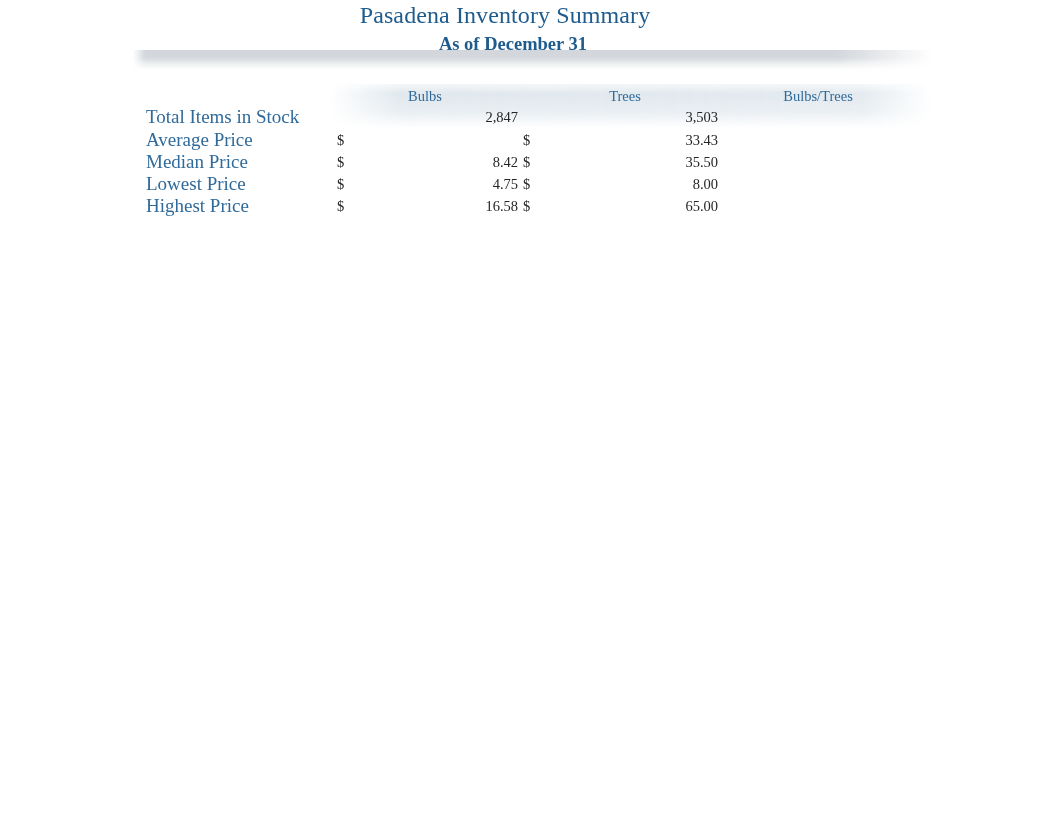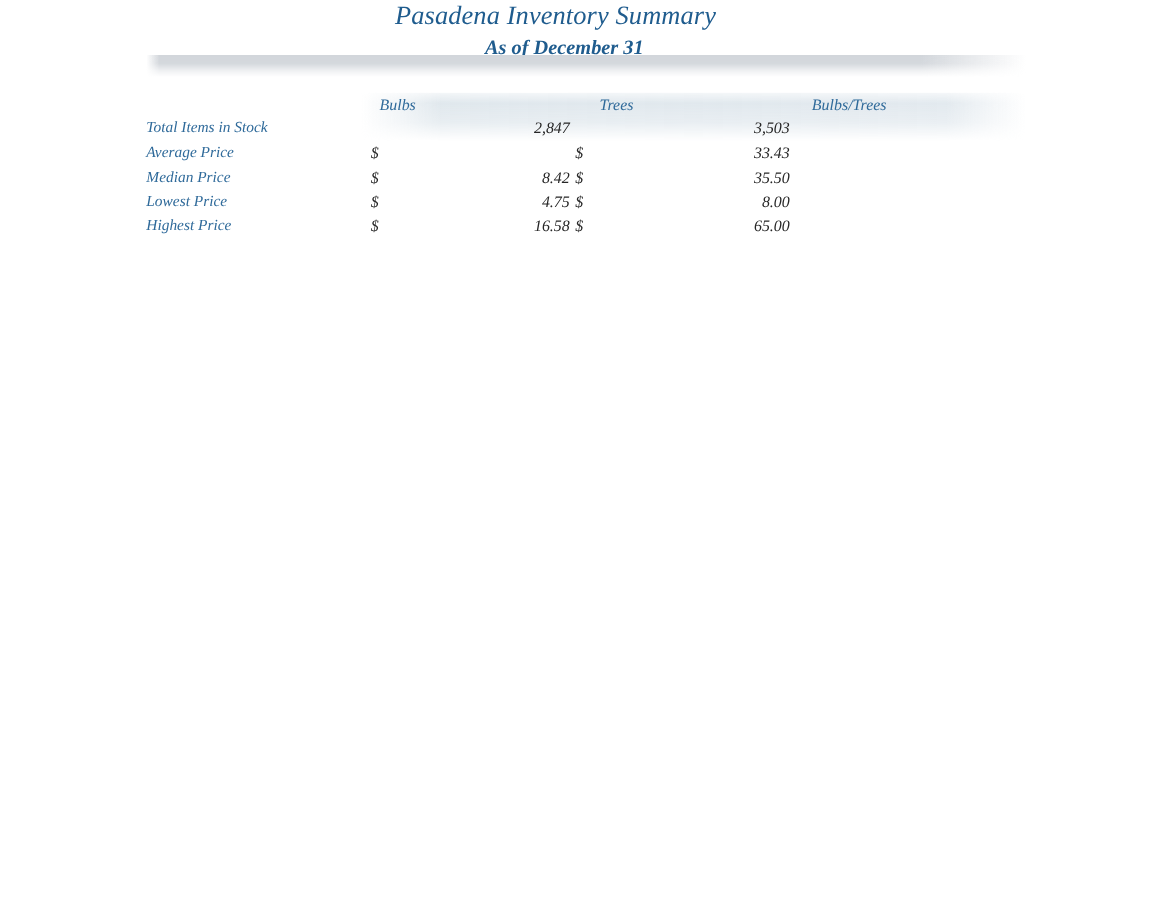--- a/index.html
+++ b/index.html
@@ -21,7 +21,6 @@
     width: 1062px;
     height: 822px;
     background: #ffffff;
-    font-style: italic;
   }
 
   

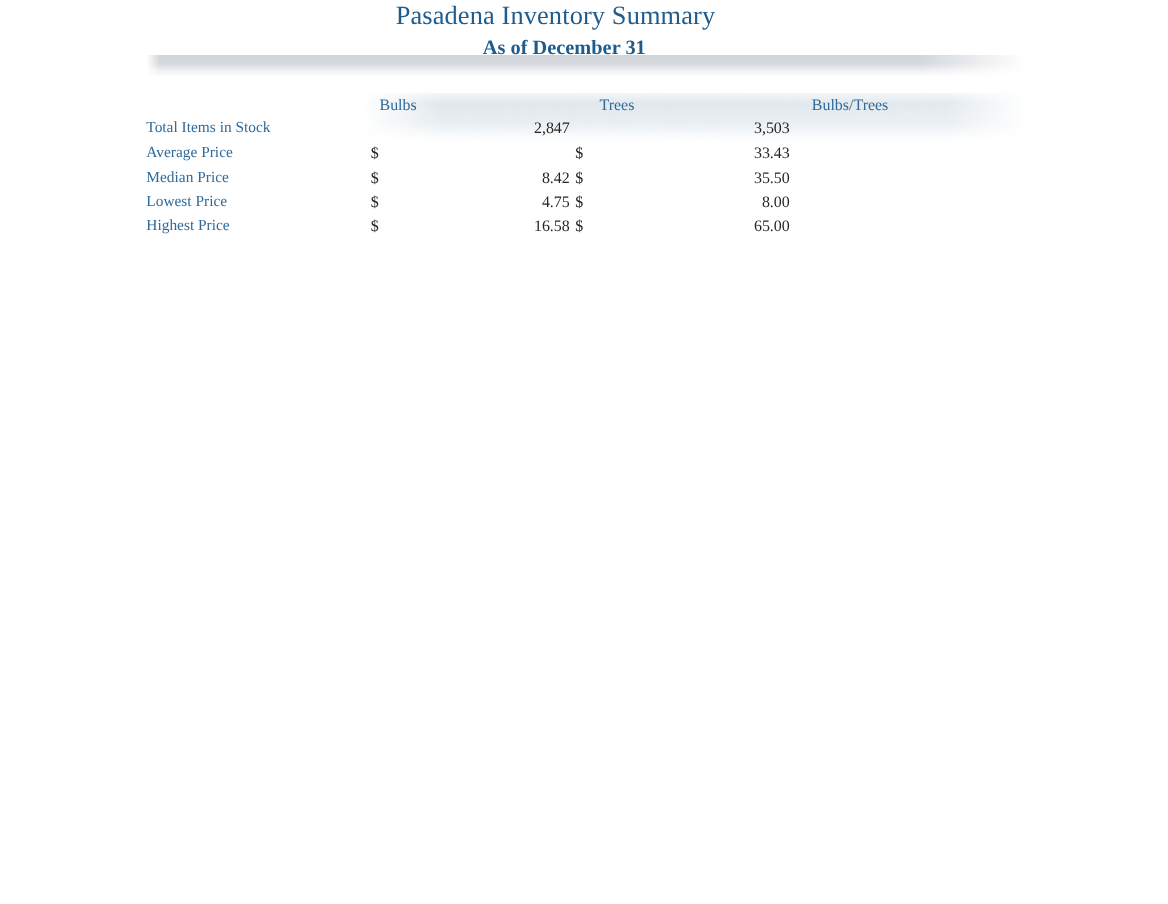--- a/index.html
+++ b/index.html
@@ -98,6 +98,7 @@
     font-size: 14.5px;
     line-height: 18px;
     color: #2f6a9a;
+    text-align: center;
     white-space: nowrap;
   }
   .col-header.bulbs      { left: 345px; top: 87px; width: 160px; }

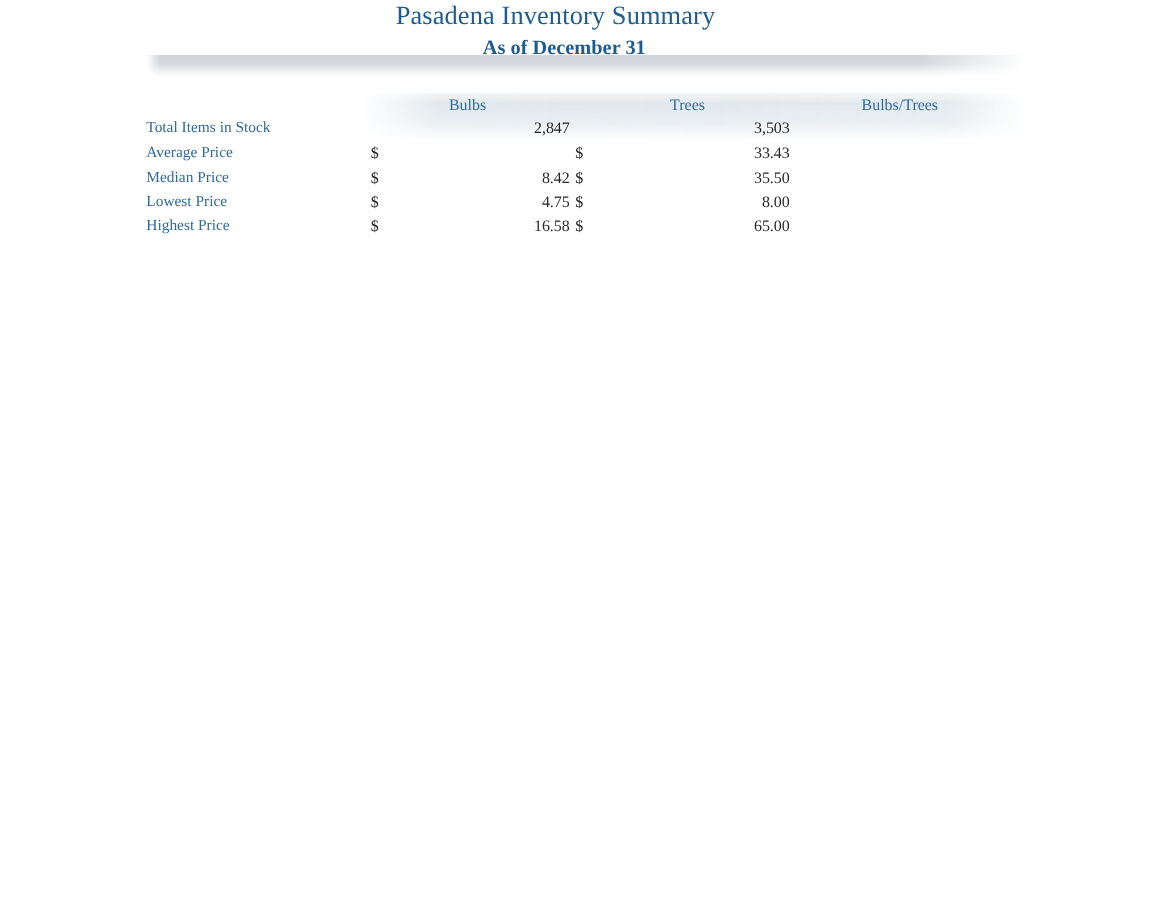--- a/index.html
+++ b/index.html
@@ -113,9 +113,9 @@
   }
   .row-label {
     position: absolute;
-    left: 133px;
-    top: 0;
-    font-size: 14px;
+    left: 146px;
+    top: 0;
+    font-size: 19px;
     line-height: 22px;
     color: #2f6a9a;
     white-space: nowrap;

